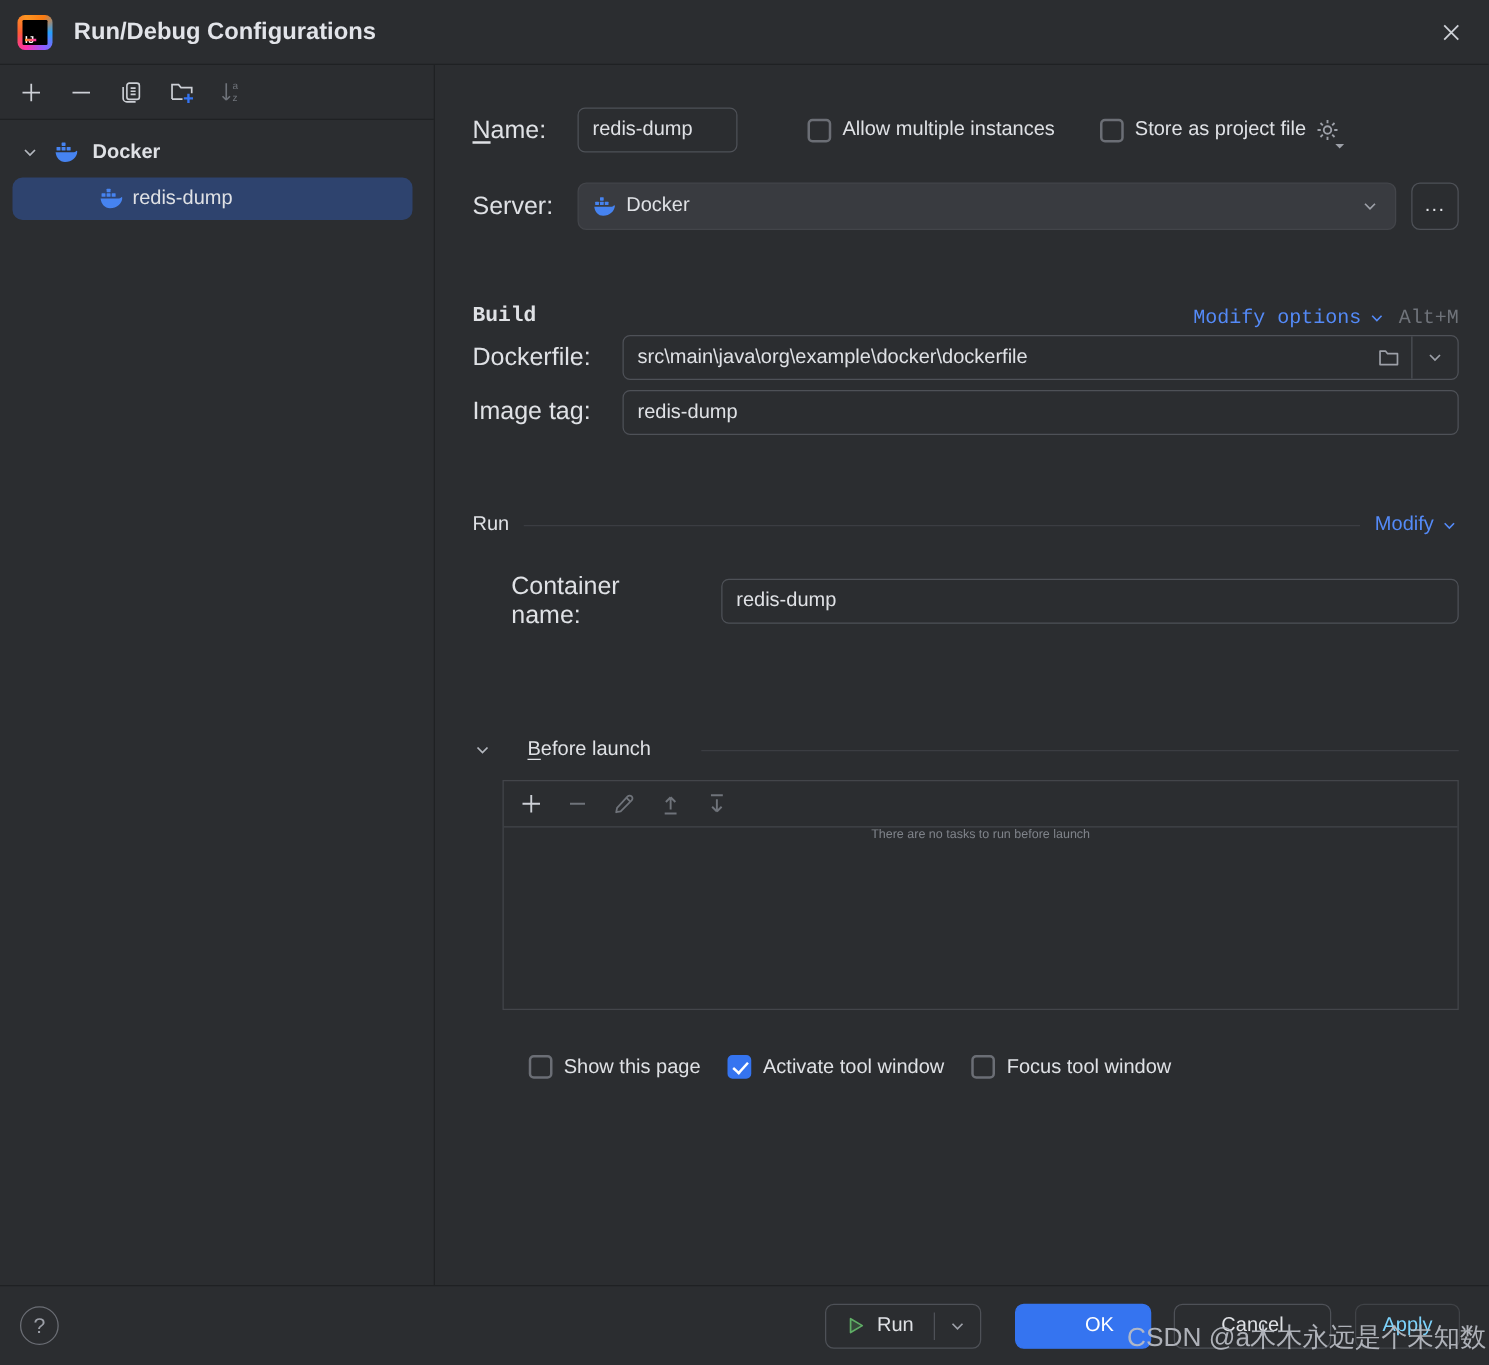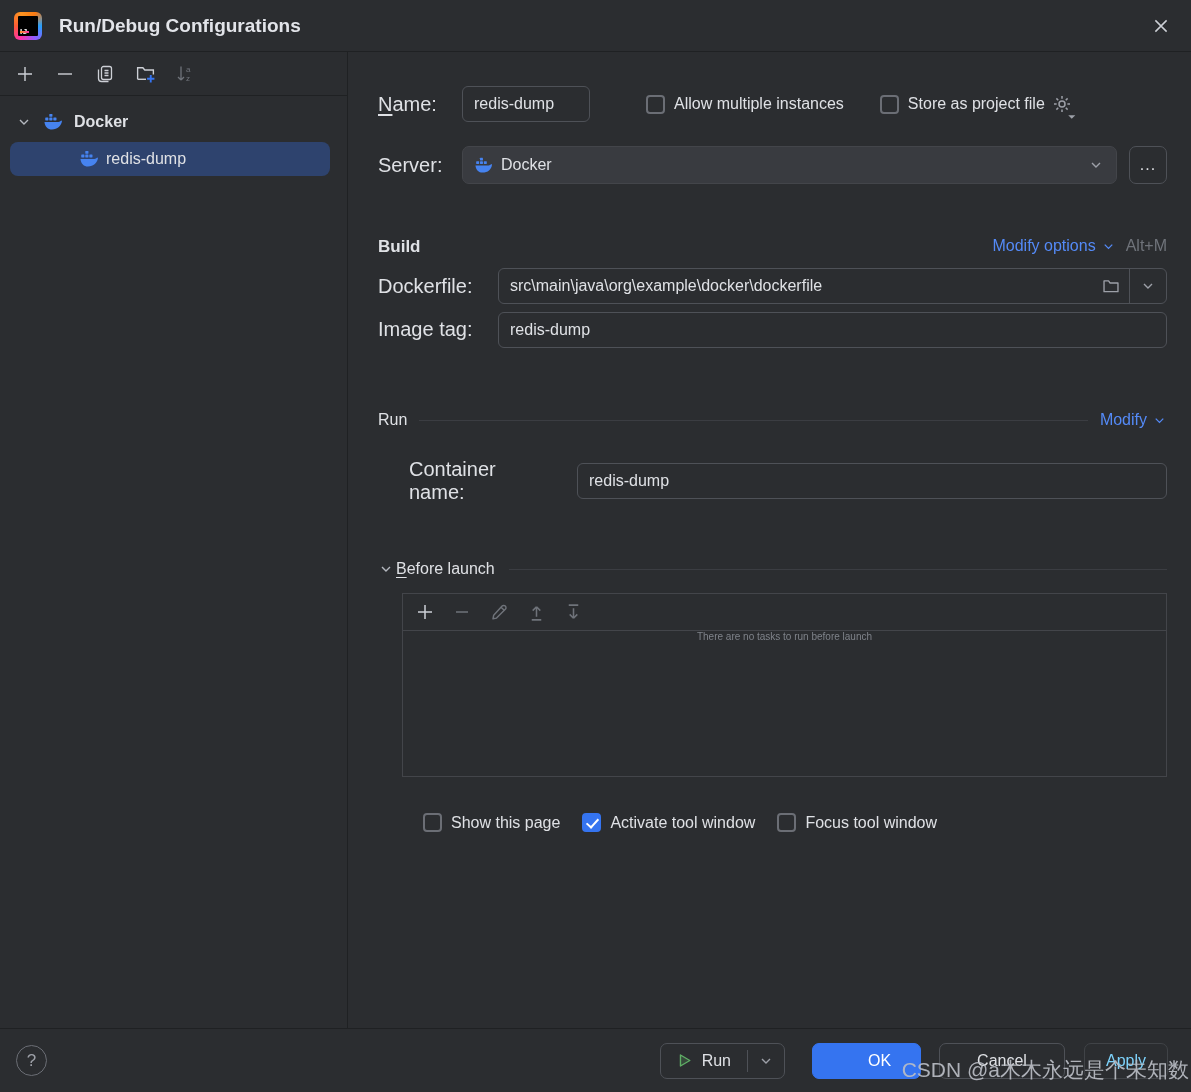--- a/index.html
+++ b/index.html
@@ -68,7 +68,7 @@
   .combo-chevron { color:#9DA0A8; display:flex; }
   .browse-btn { margin-left:12px; width:38px; height:38px; border:1px solid #4E5157; border-radius:7px; background:transparent; color:#DFE1E5; font-size:16px; letter-spacing:1px; cursor:pointer; line-height:30px; }
 
-  .sec-build { margin-top:53px; height:26px; display:flex; align-items:flex-start; }
+  .sec-build { margin-top:53px; height:26px; display:flex; align-items:flex-end;font-family:Liberation Mono, monospace; }
   .sec-title { font-size:17px; font-weight:700; color:#DFE1E5; }
   .sec-right { margin-left:auto; display:flex; align-items:center; gap:0; }
   .link { color:#548AF7; font-size:16px; cursor:pointer; display:flex; align-items:center; gap:5px; }

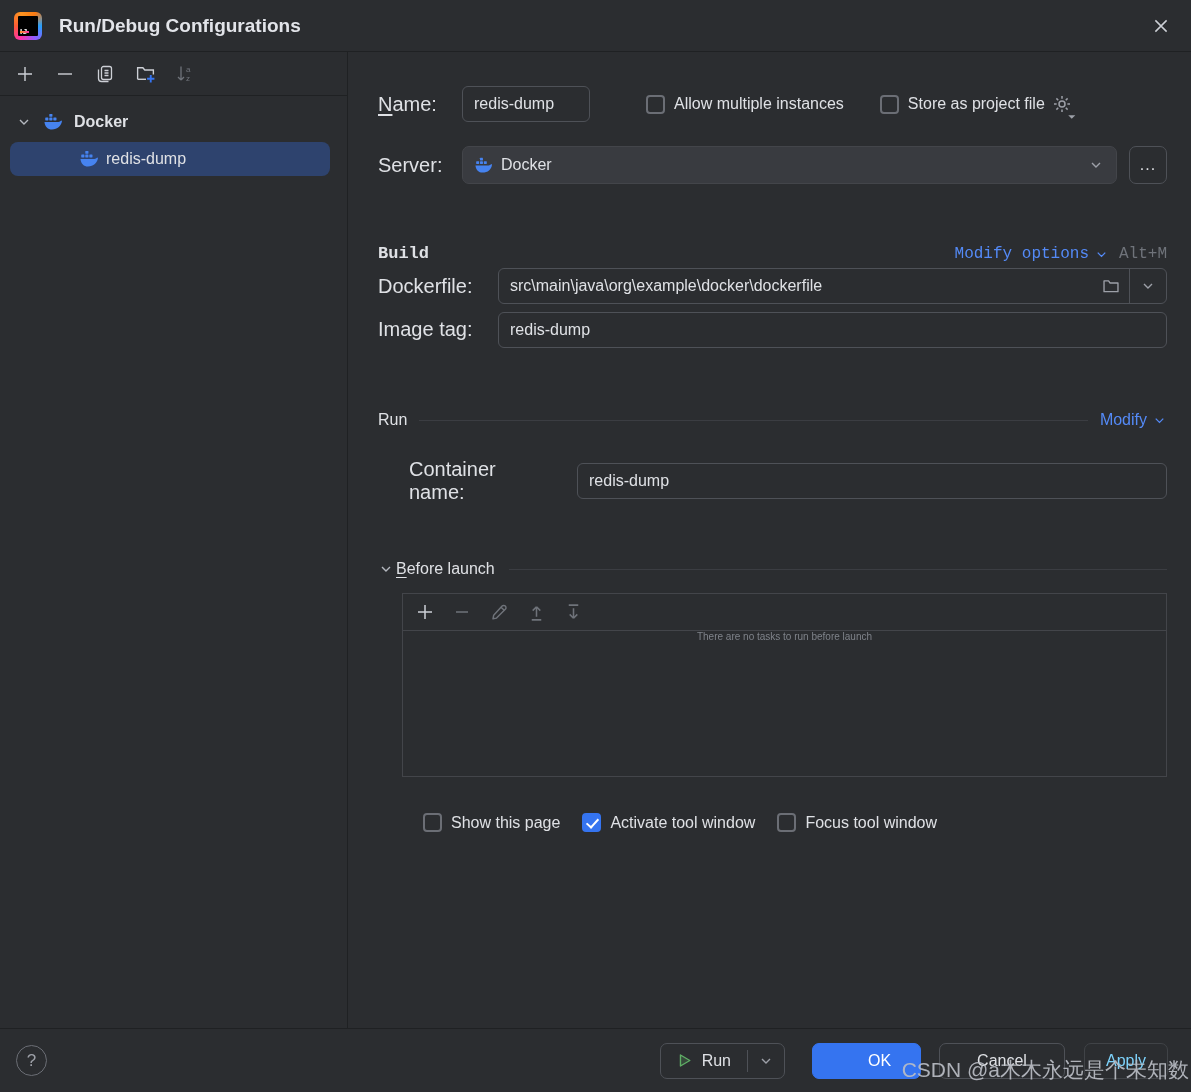--- a/index.html
+++ b/index.html
@@ -91,7 +91,7 @@
   .row-container { margin-top:30px; height:36px; }
   .lbl-container { margin-left:31px; width:137px; }
 
-  .sec-before { margin-top:57px; height:26px; display:flex; align-items:center; gap:2px; }
+  .sec-before { margin-top:88px; height:26px; display:flex; align-items:center; gap:28px; }
   .sec-before .hline { margin-right:0; }
   .before-title { font-size:16px; }
 

